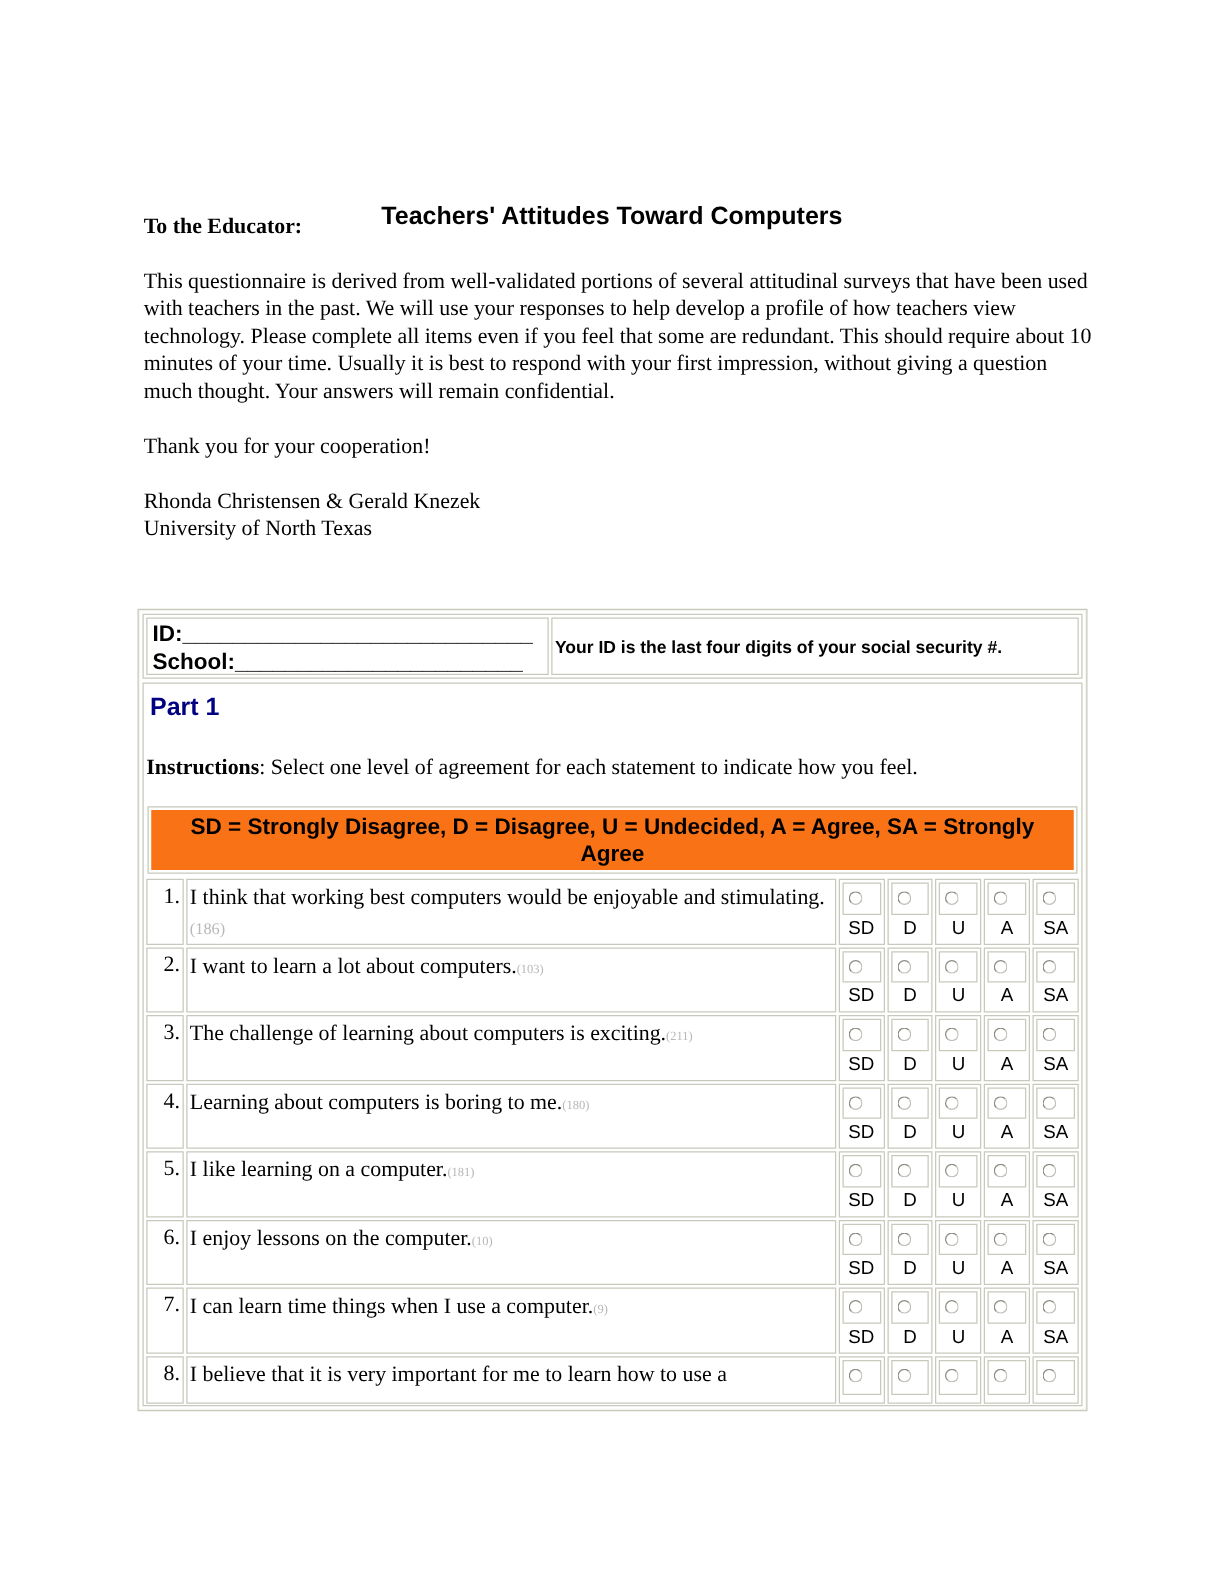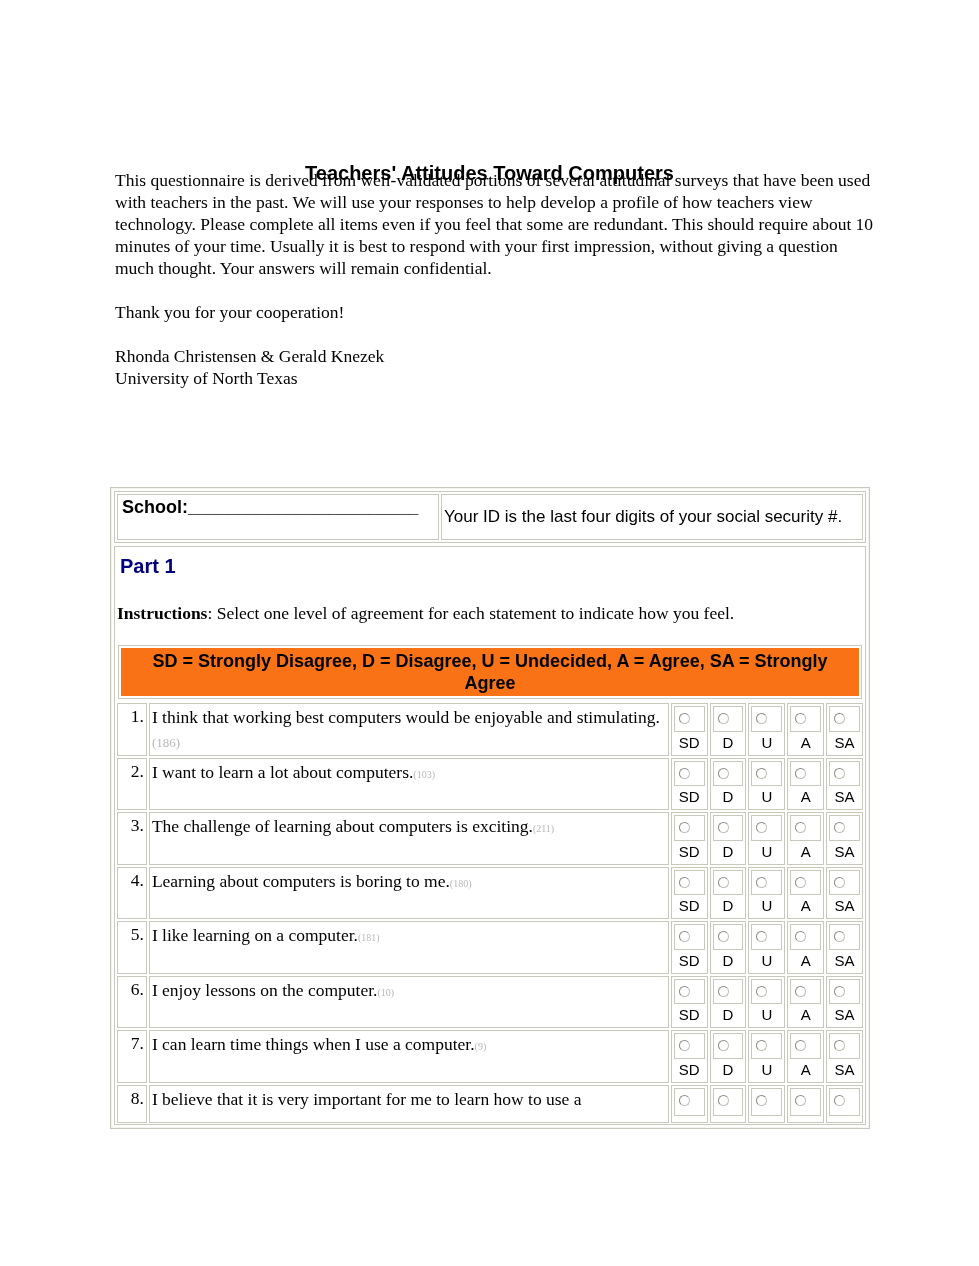--- a/index.html
+++ b/index.html
@@ -40,6 +40,7 @@
 <div class="title">Teachers' Attitudes Toward Computers</div>
 
 <div class="intro">
+  <p class="greet">To the Educator:</p>
   <p>This questionnaire is derived from well-validated portions of several attitudinal surveys that have been used with teachers in the past. We will use your responses to help develop a profile of how teachers view technology. Please complete all items even if you feel that some are redundant. This should require about 10 minutes of your time. Usually it is best to respond with your first impression, without giving a question much thought. Your answers will remain confidential.</p>
   <p>Thank you for your cooperation!</p>
   <p style="margin:0">

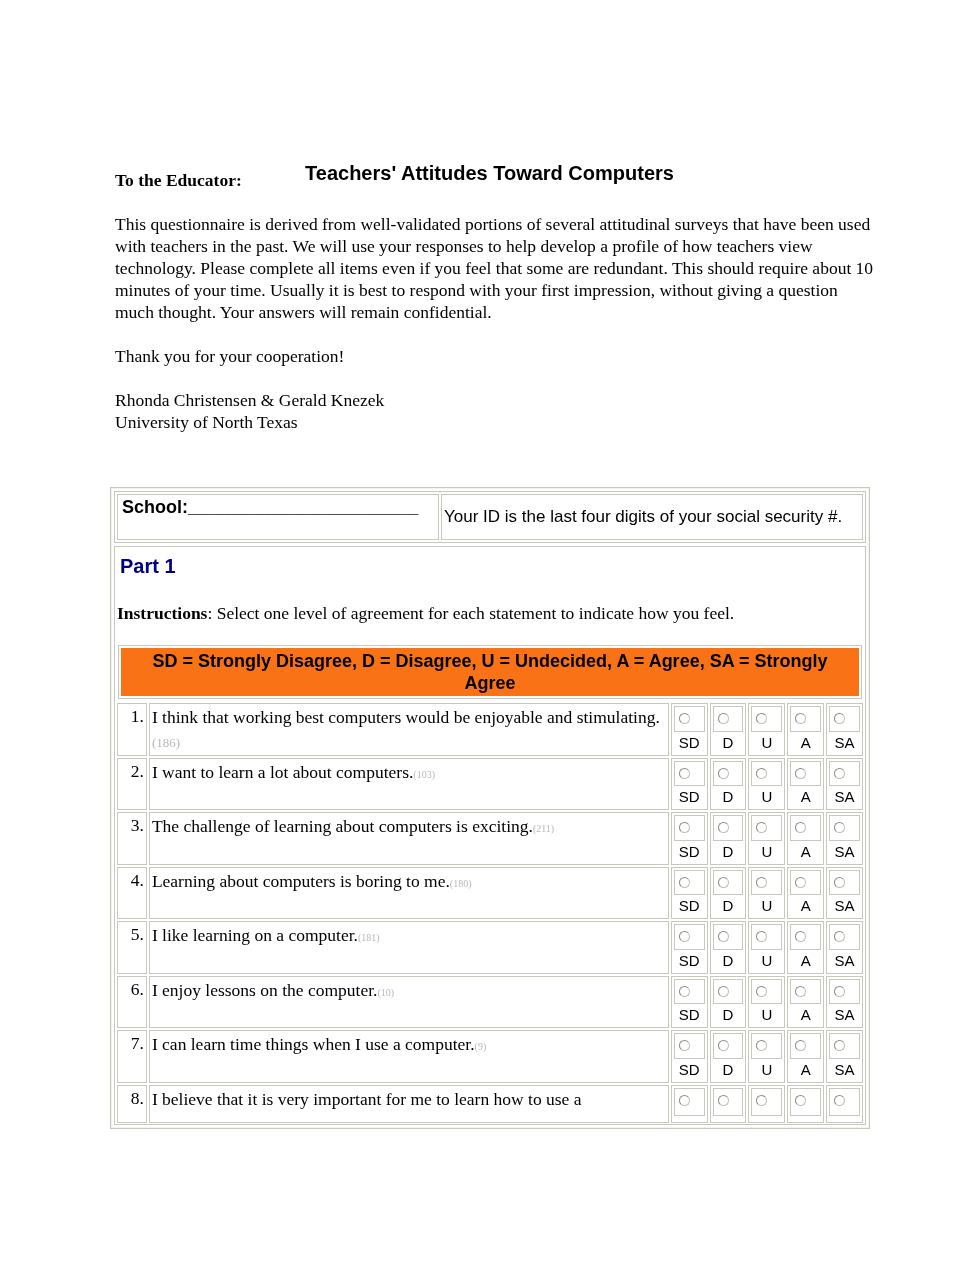--- a/index.html
+++ b/index.html
@@ -52,6 +52,7 @@
 <div class="outer">
   <div class="idbox">
     <div class="idcell left">
+      <div style="overflow:hidden;white-space:nowrap">ID:____________________________</div>
       <div style="overflow:hidden;white-space:nowrap">School:_______________________</div>
     </div>
     <div class="idcell right">Your ID is the last four digits of your social security #.</div>

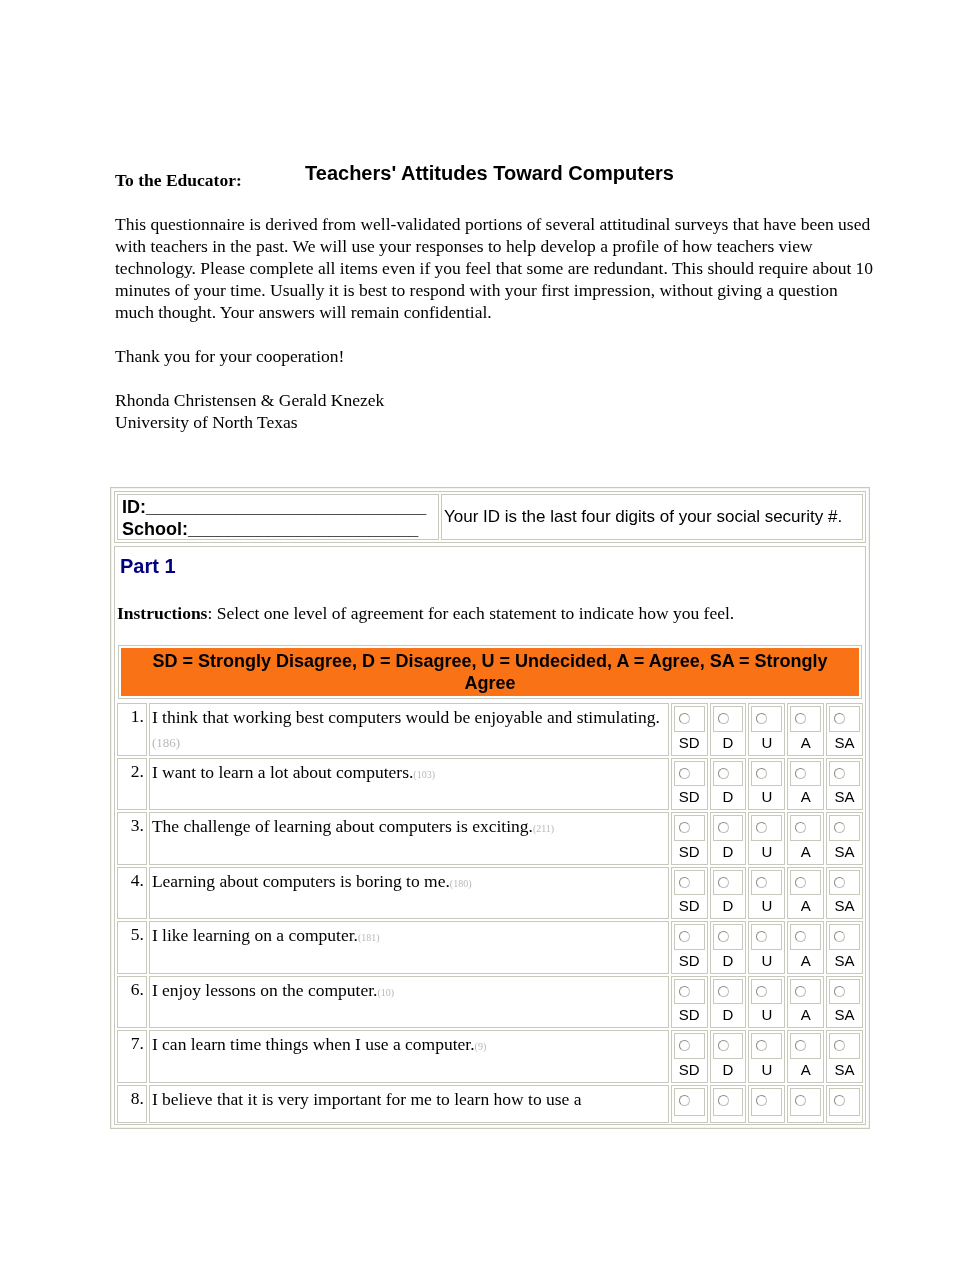--- a/index.html
+++ b/index.html
@@ -13,7 +13,7 @@
     .idbox { margin: 3px; display: flex; border: 1px solid #c8c8bc; padding: 2px; height: 52px; box-sizing: border-box; }
     .idcell { border: 1px solid #c8c8bc; box-sizing: border-box; font-family: "Liberation Sans", sans-serif; }
     .idcell.left { width: 322px; font-weight: bold; font-size: 18px; line-height: 22px; padding: 1px 4px; }
-    .idcell.right { flex: 1; margin-left: 2px; font-weight: normal; font-size: 17px; display: flex; align-items: center; padding-left: 2px; }
+    .idcell.right { flex: 1; margin-left: 2px; font-weight: bold; font-size: 14px; display: flex; align-items: center; padding-left: 2px; }
 
     .partbox { margin: 0 3px 3px 3px; border: 1px solid #c8c8bc; padding: 0; }
     .parttitle { font-family: "Liberation Sans", sans-serif; font-weight: bold; color: #000080; font-size: 20px; padding: 8px 5px 0 5px; height: 30px; }

